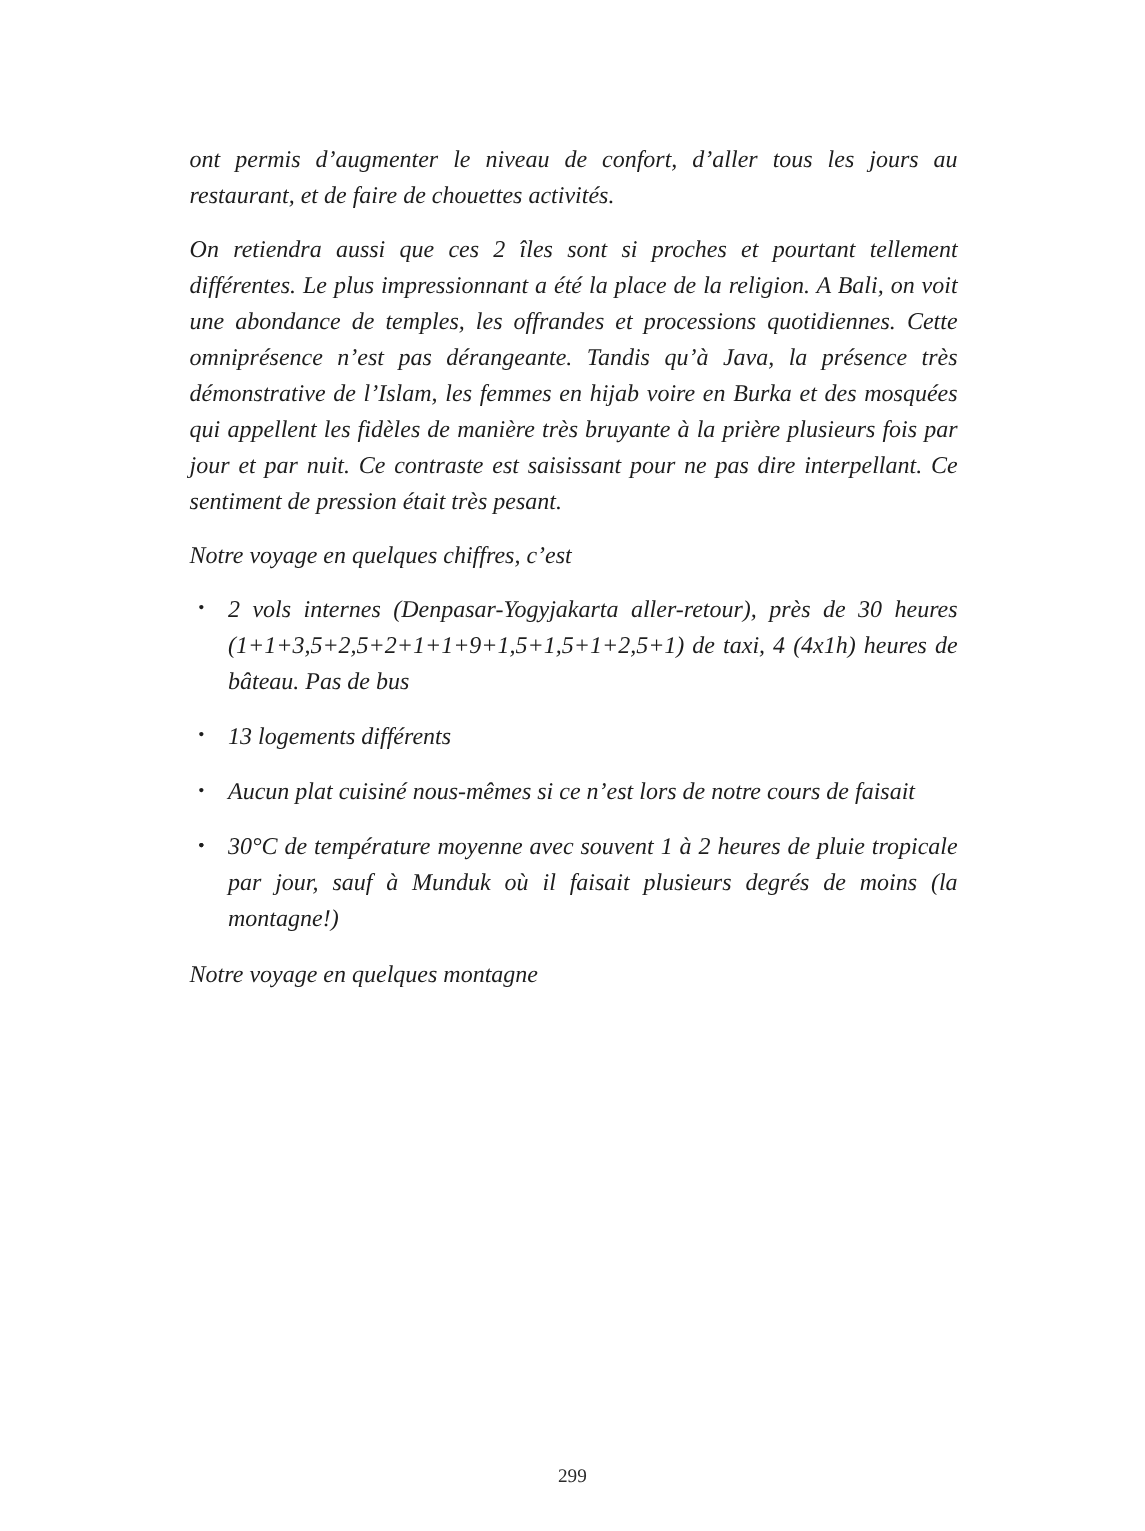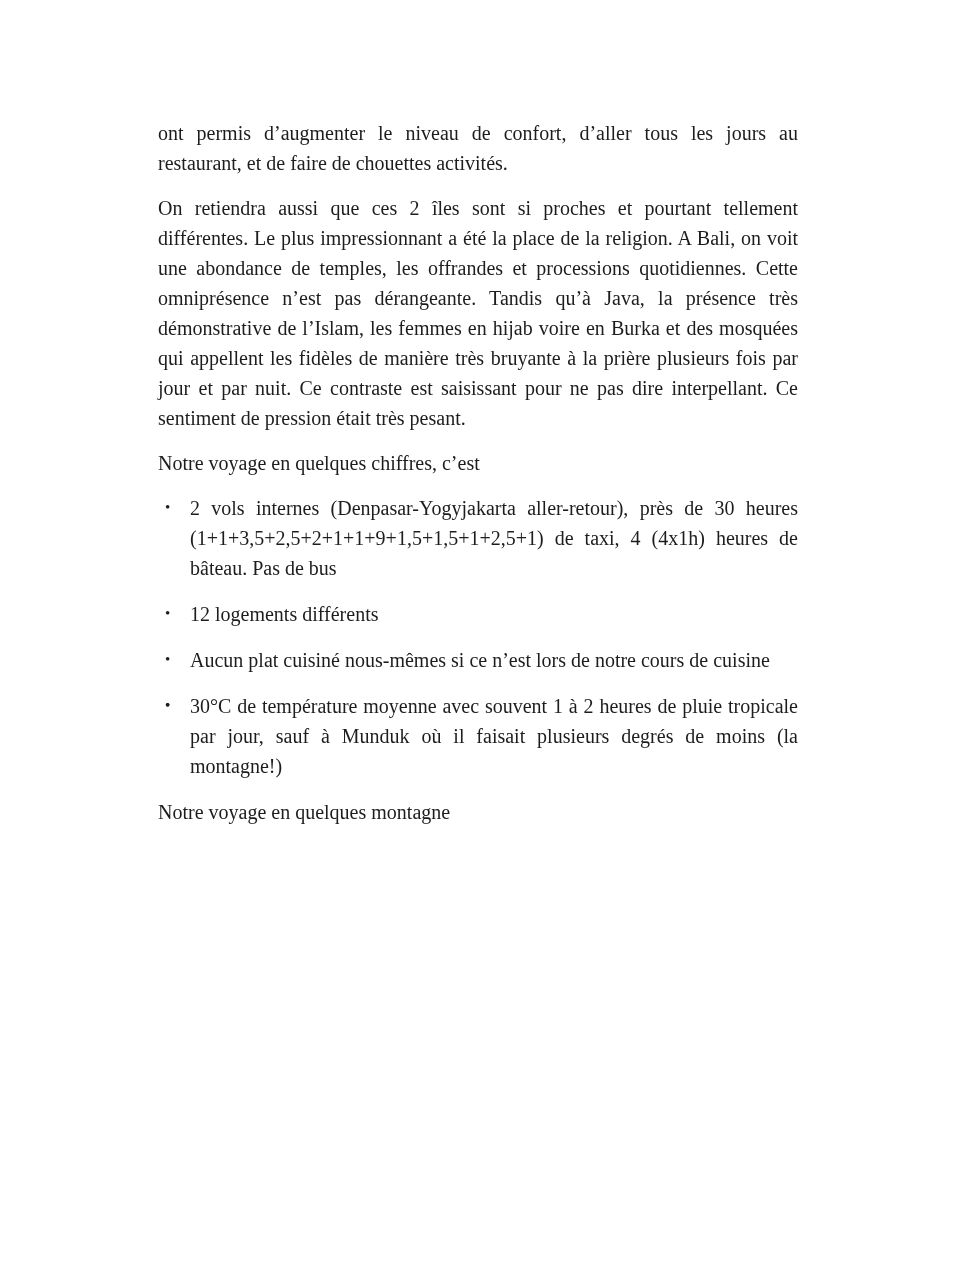--- a/index.html
+++ b/index.html
@@ -21,6 +21,7 @@
     left: 158px;
     top: 118px;
     width: 640px;
+    font-style: italic;
   }
   .para {
     font-size: 20px;

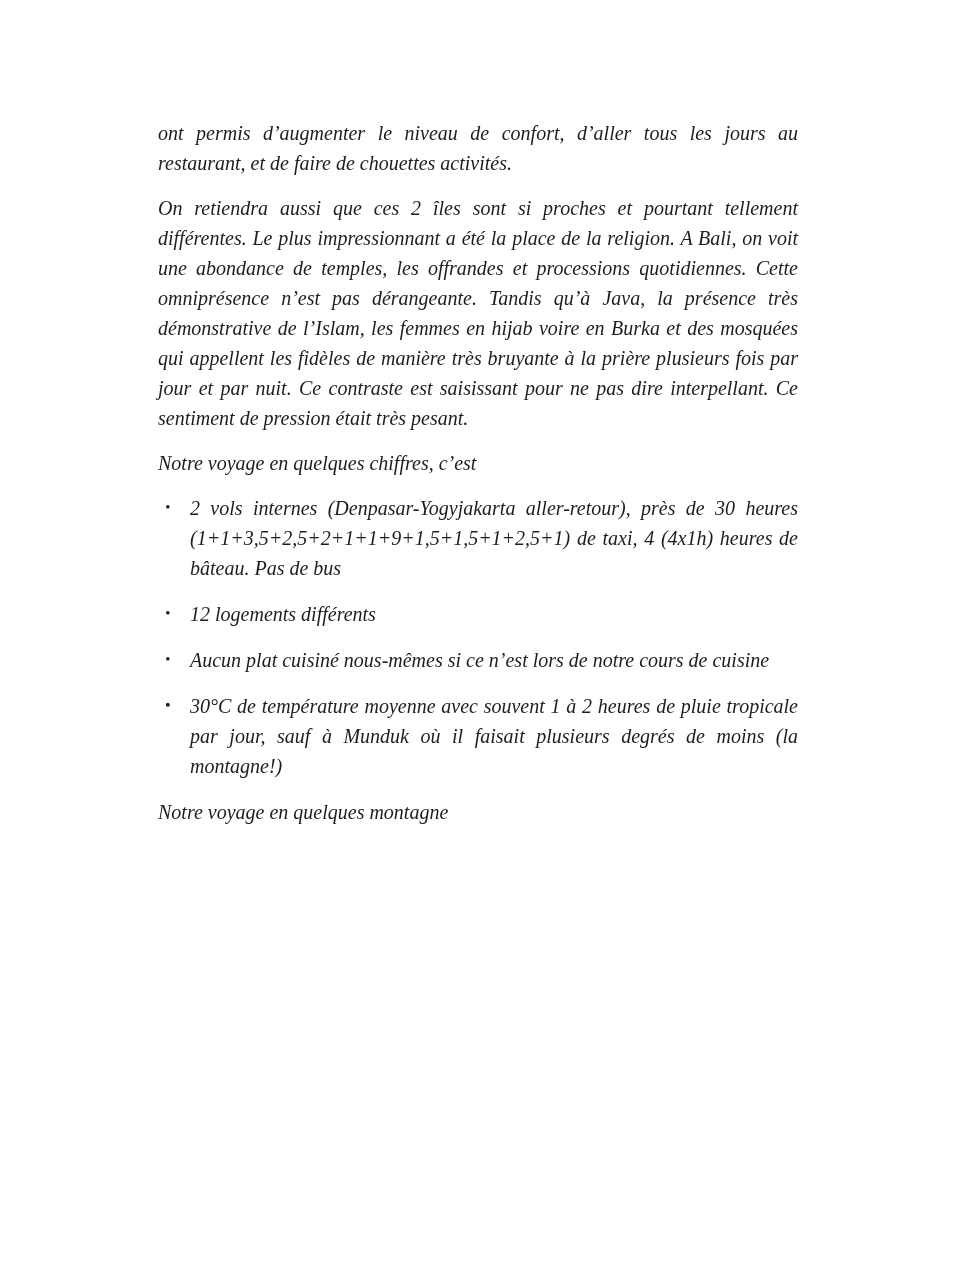--- a/index.html
+++ b/index.html
@@ -82,7 +82,7 @@
         <span class="bullet">•</span><span>2 vols internes (Denpasar-Yogyjakarta aller-retour), près de 30 heures (1+1+3,5+2,5+2+1+1+9+1,5+1,5+1+2,5+1) de taxi, 4 (4x1h) heures de bâteau. Pas de bus</span>
       </li>
       <li>
-        <span class="bullet">•</span><span>12 logements différents</span>
+        <span class="bullet">•</span><span>13 logements différents</span>
       </li>
       <li>
         <span class="bullet">•</span><span>Aucun plat cuisiné nous-mêmes si ce n’est lors de notre cours de cuisine</span>

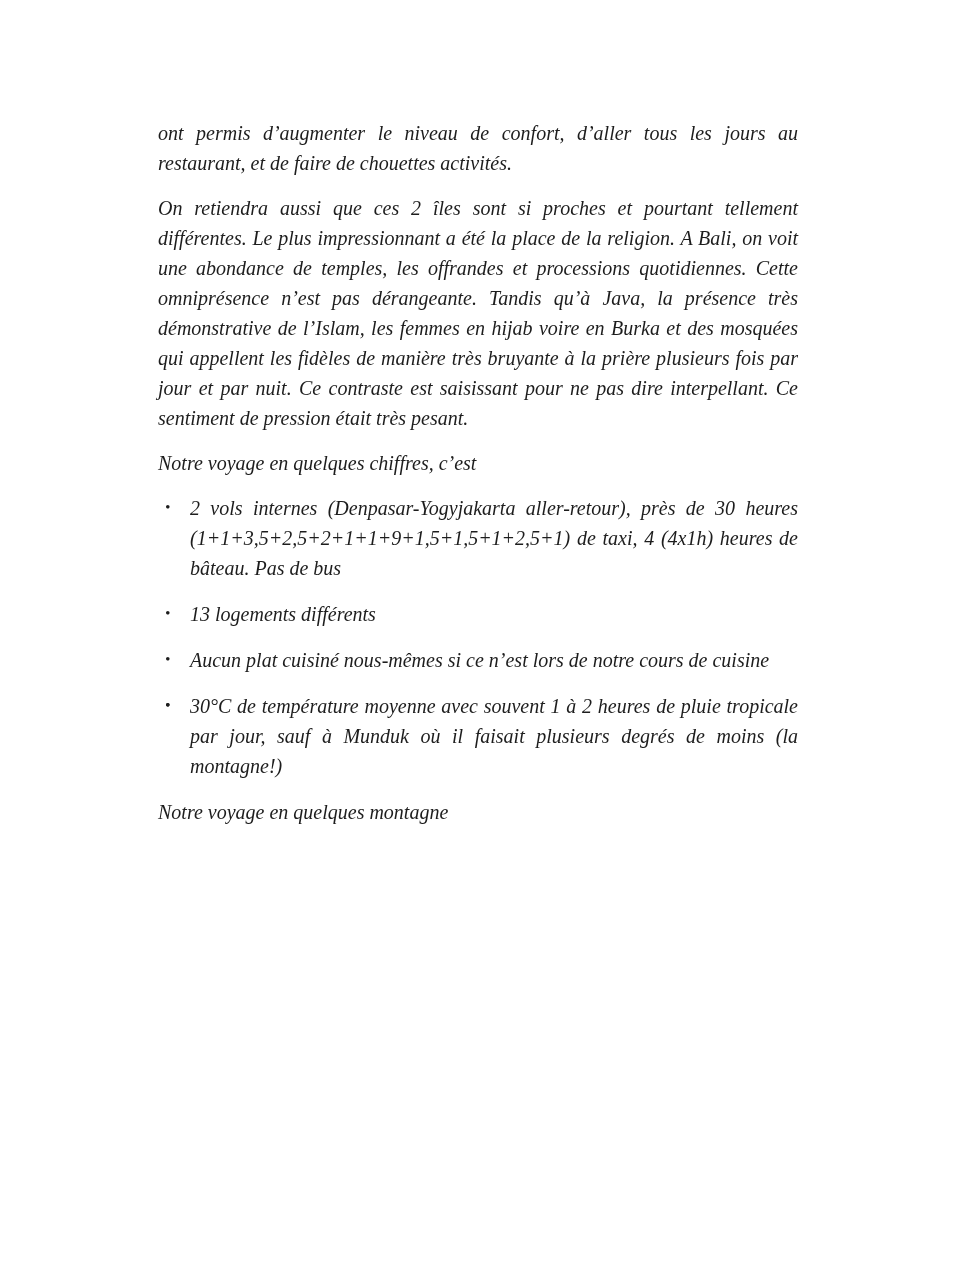--- a/index.html
+++ b/index.html
@@ -85,7 +85,7 @@
         <span class="bullet">•</span><span>13 logements différents</span>
       </li>
       <li>
-        <span class="bullet">•</span><span>Aucun plat cuisiné nous-mêmes si ce n’est lors de notre cours de cuisine</span>
+        <span class="bullet">•</span><span>Aucun plat cuisiné nous-mêmes si ce n’est lors de notre cours de faisait</span>
       </li>
       <li>
         <span class="bullet">•</span>

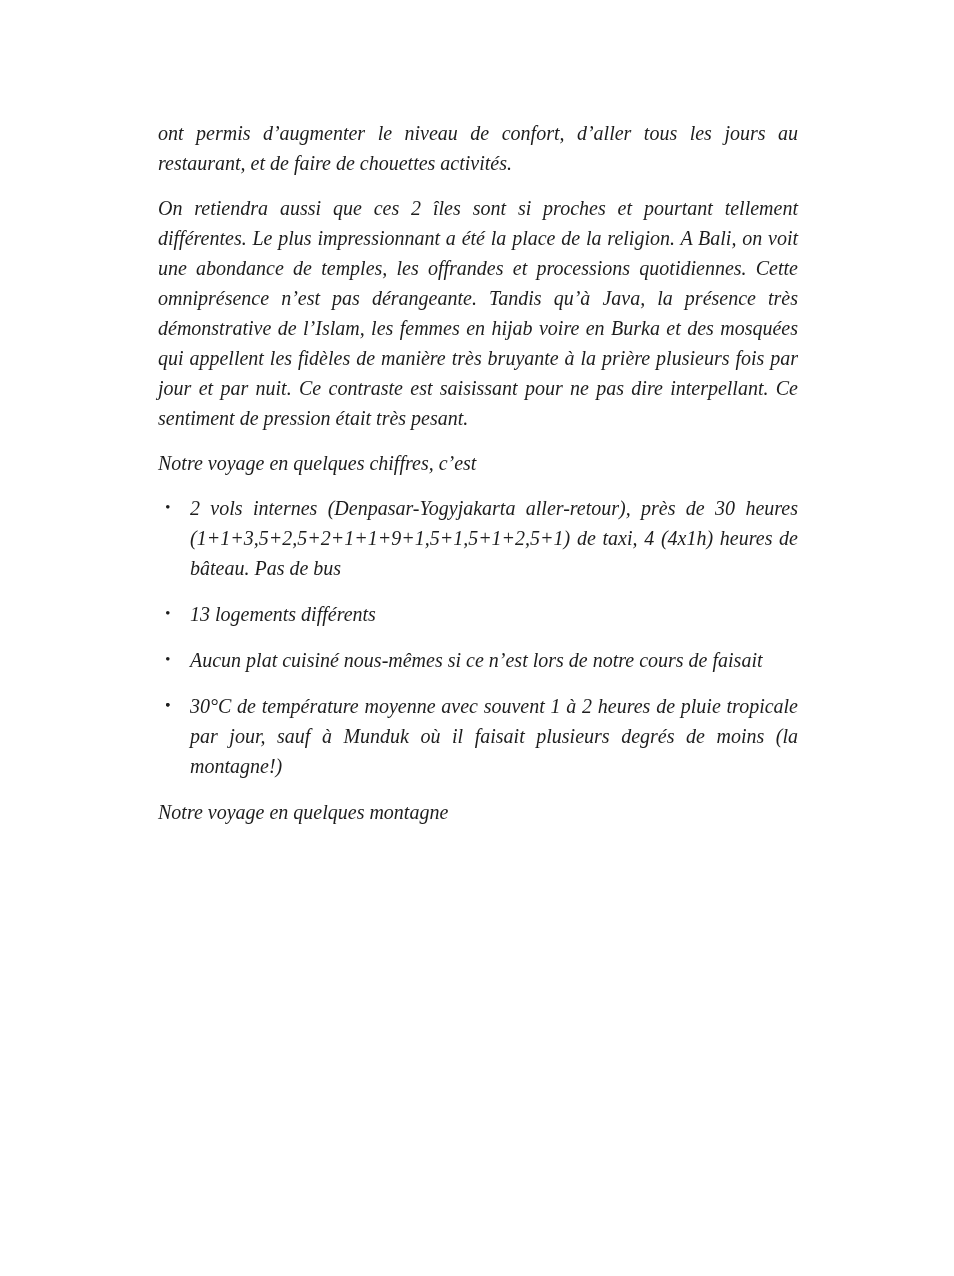--- a/index.html
+++ b/index.html
@@ -99,6 +99,7 @@
 
   </div>
 
+  <div class="page-number">299</div>
 </div>
 
 </body></html>

